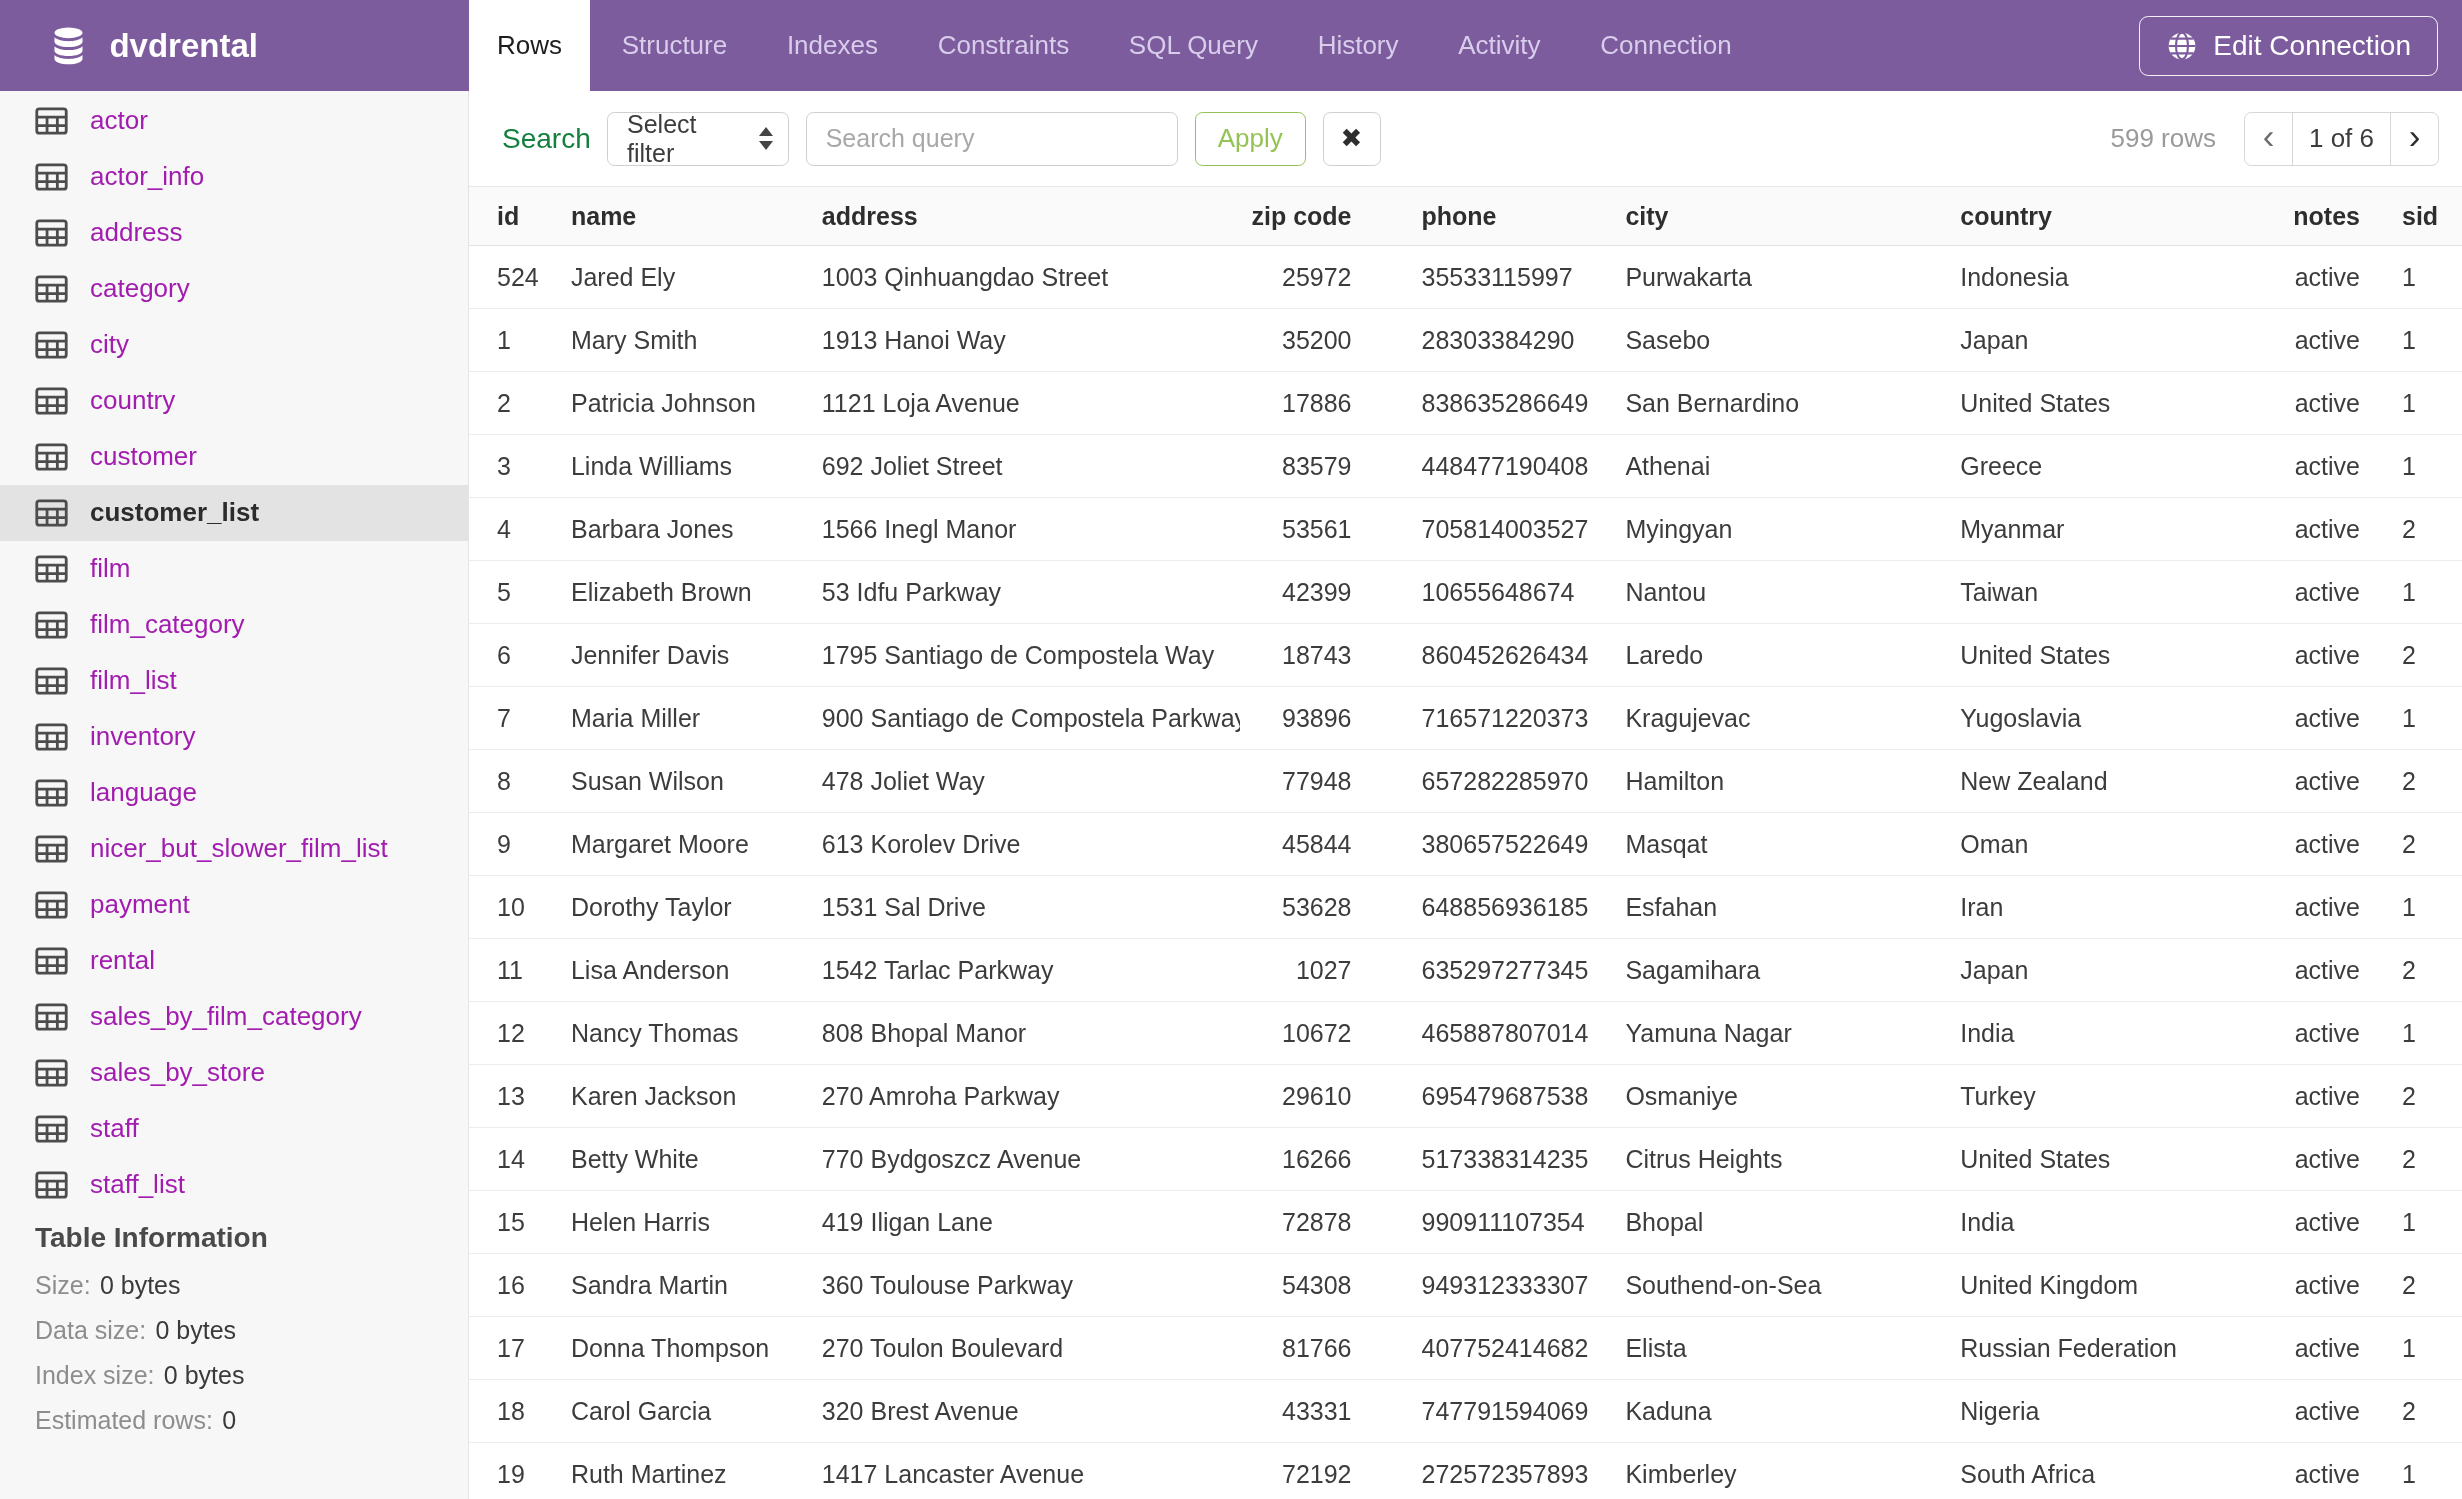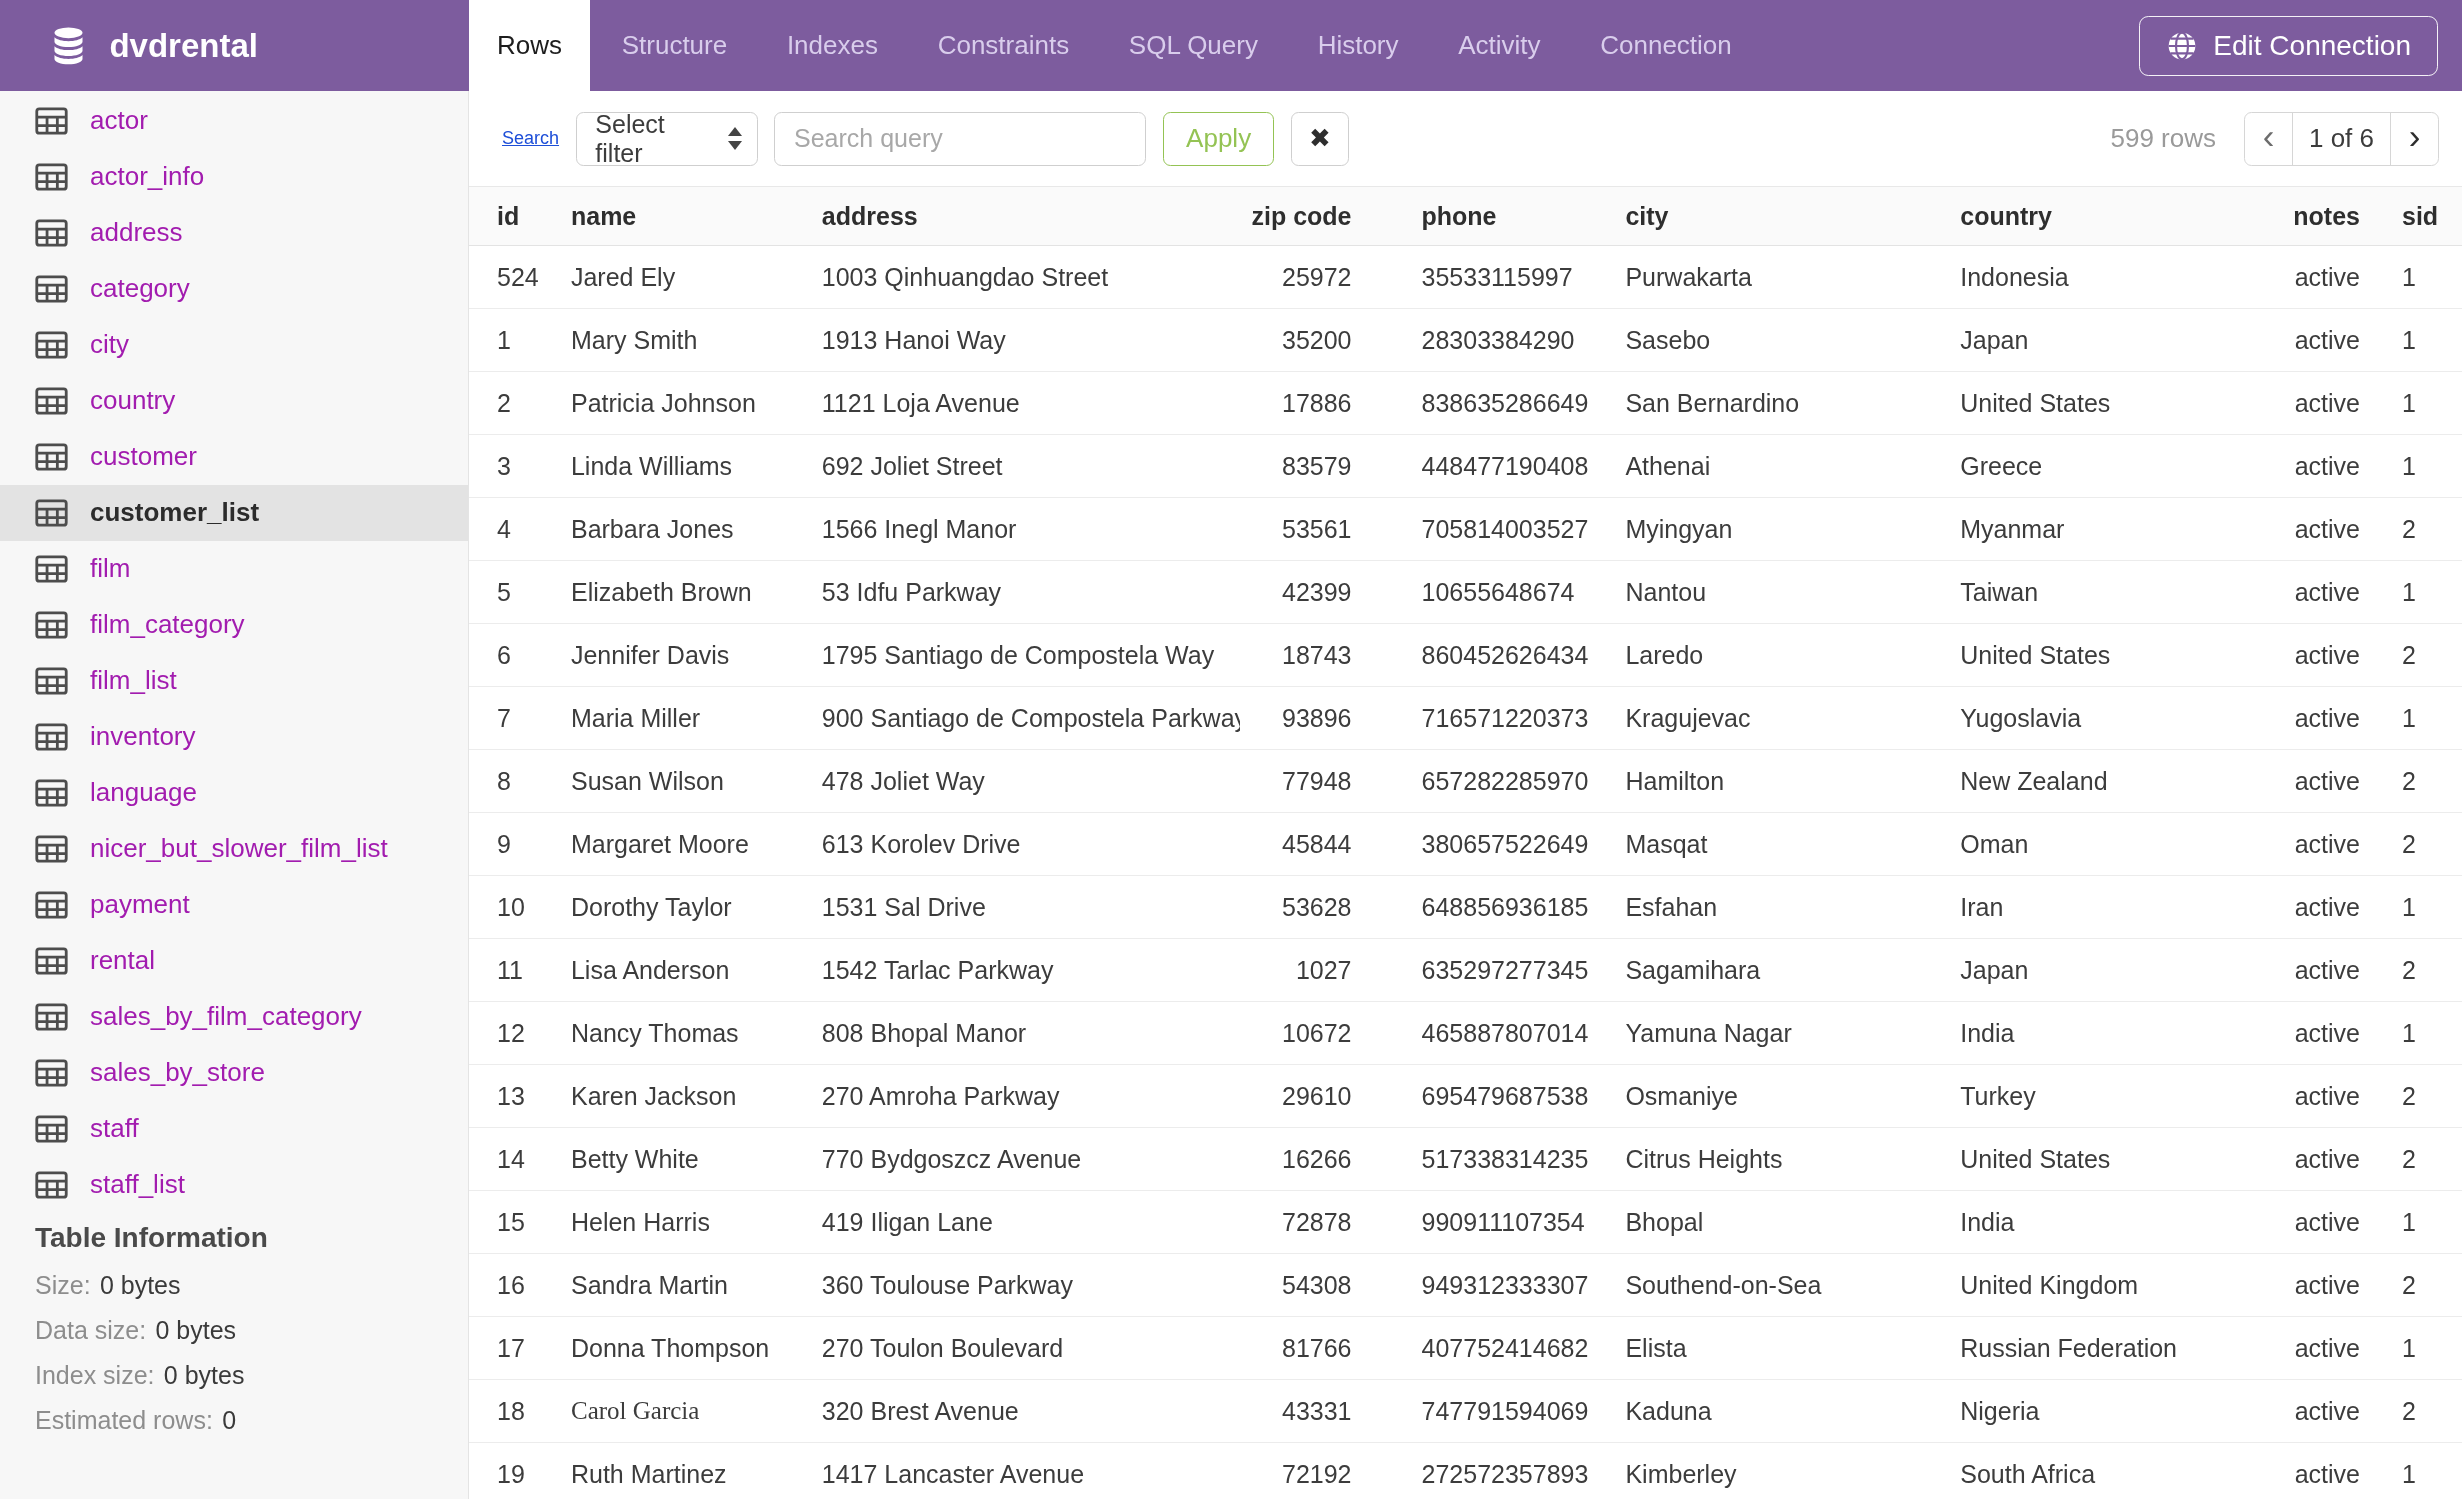--- a/index.html
+++ b/index.html
@@ -48,7 +48,7 @@
 
   .toolbar { height:95px; flex:0 0 95px; display:flex; align-items:center;
     padding:0 23px 0 33px; background:#fff; }
-  .search-label { color:#1d4ed8; font-size:18px; margin-right:16.7px;text-decoration:underline; }
+  .search-label { color:#15803d; font-size:28px; margin-right:16.7px; }
   .select { height:54px; border:0.9px solid #cfcfcf; border-radius:7.4px; background:#fff;
     display:flex; align-items:center; justify-content:space-between;
     padding:0 15px 0 18.6px; cursor:pointer; margin-right:16.7px; }

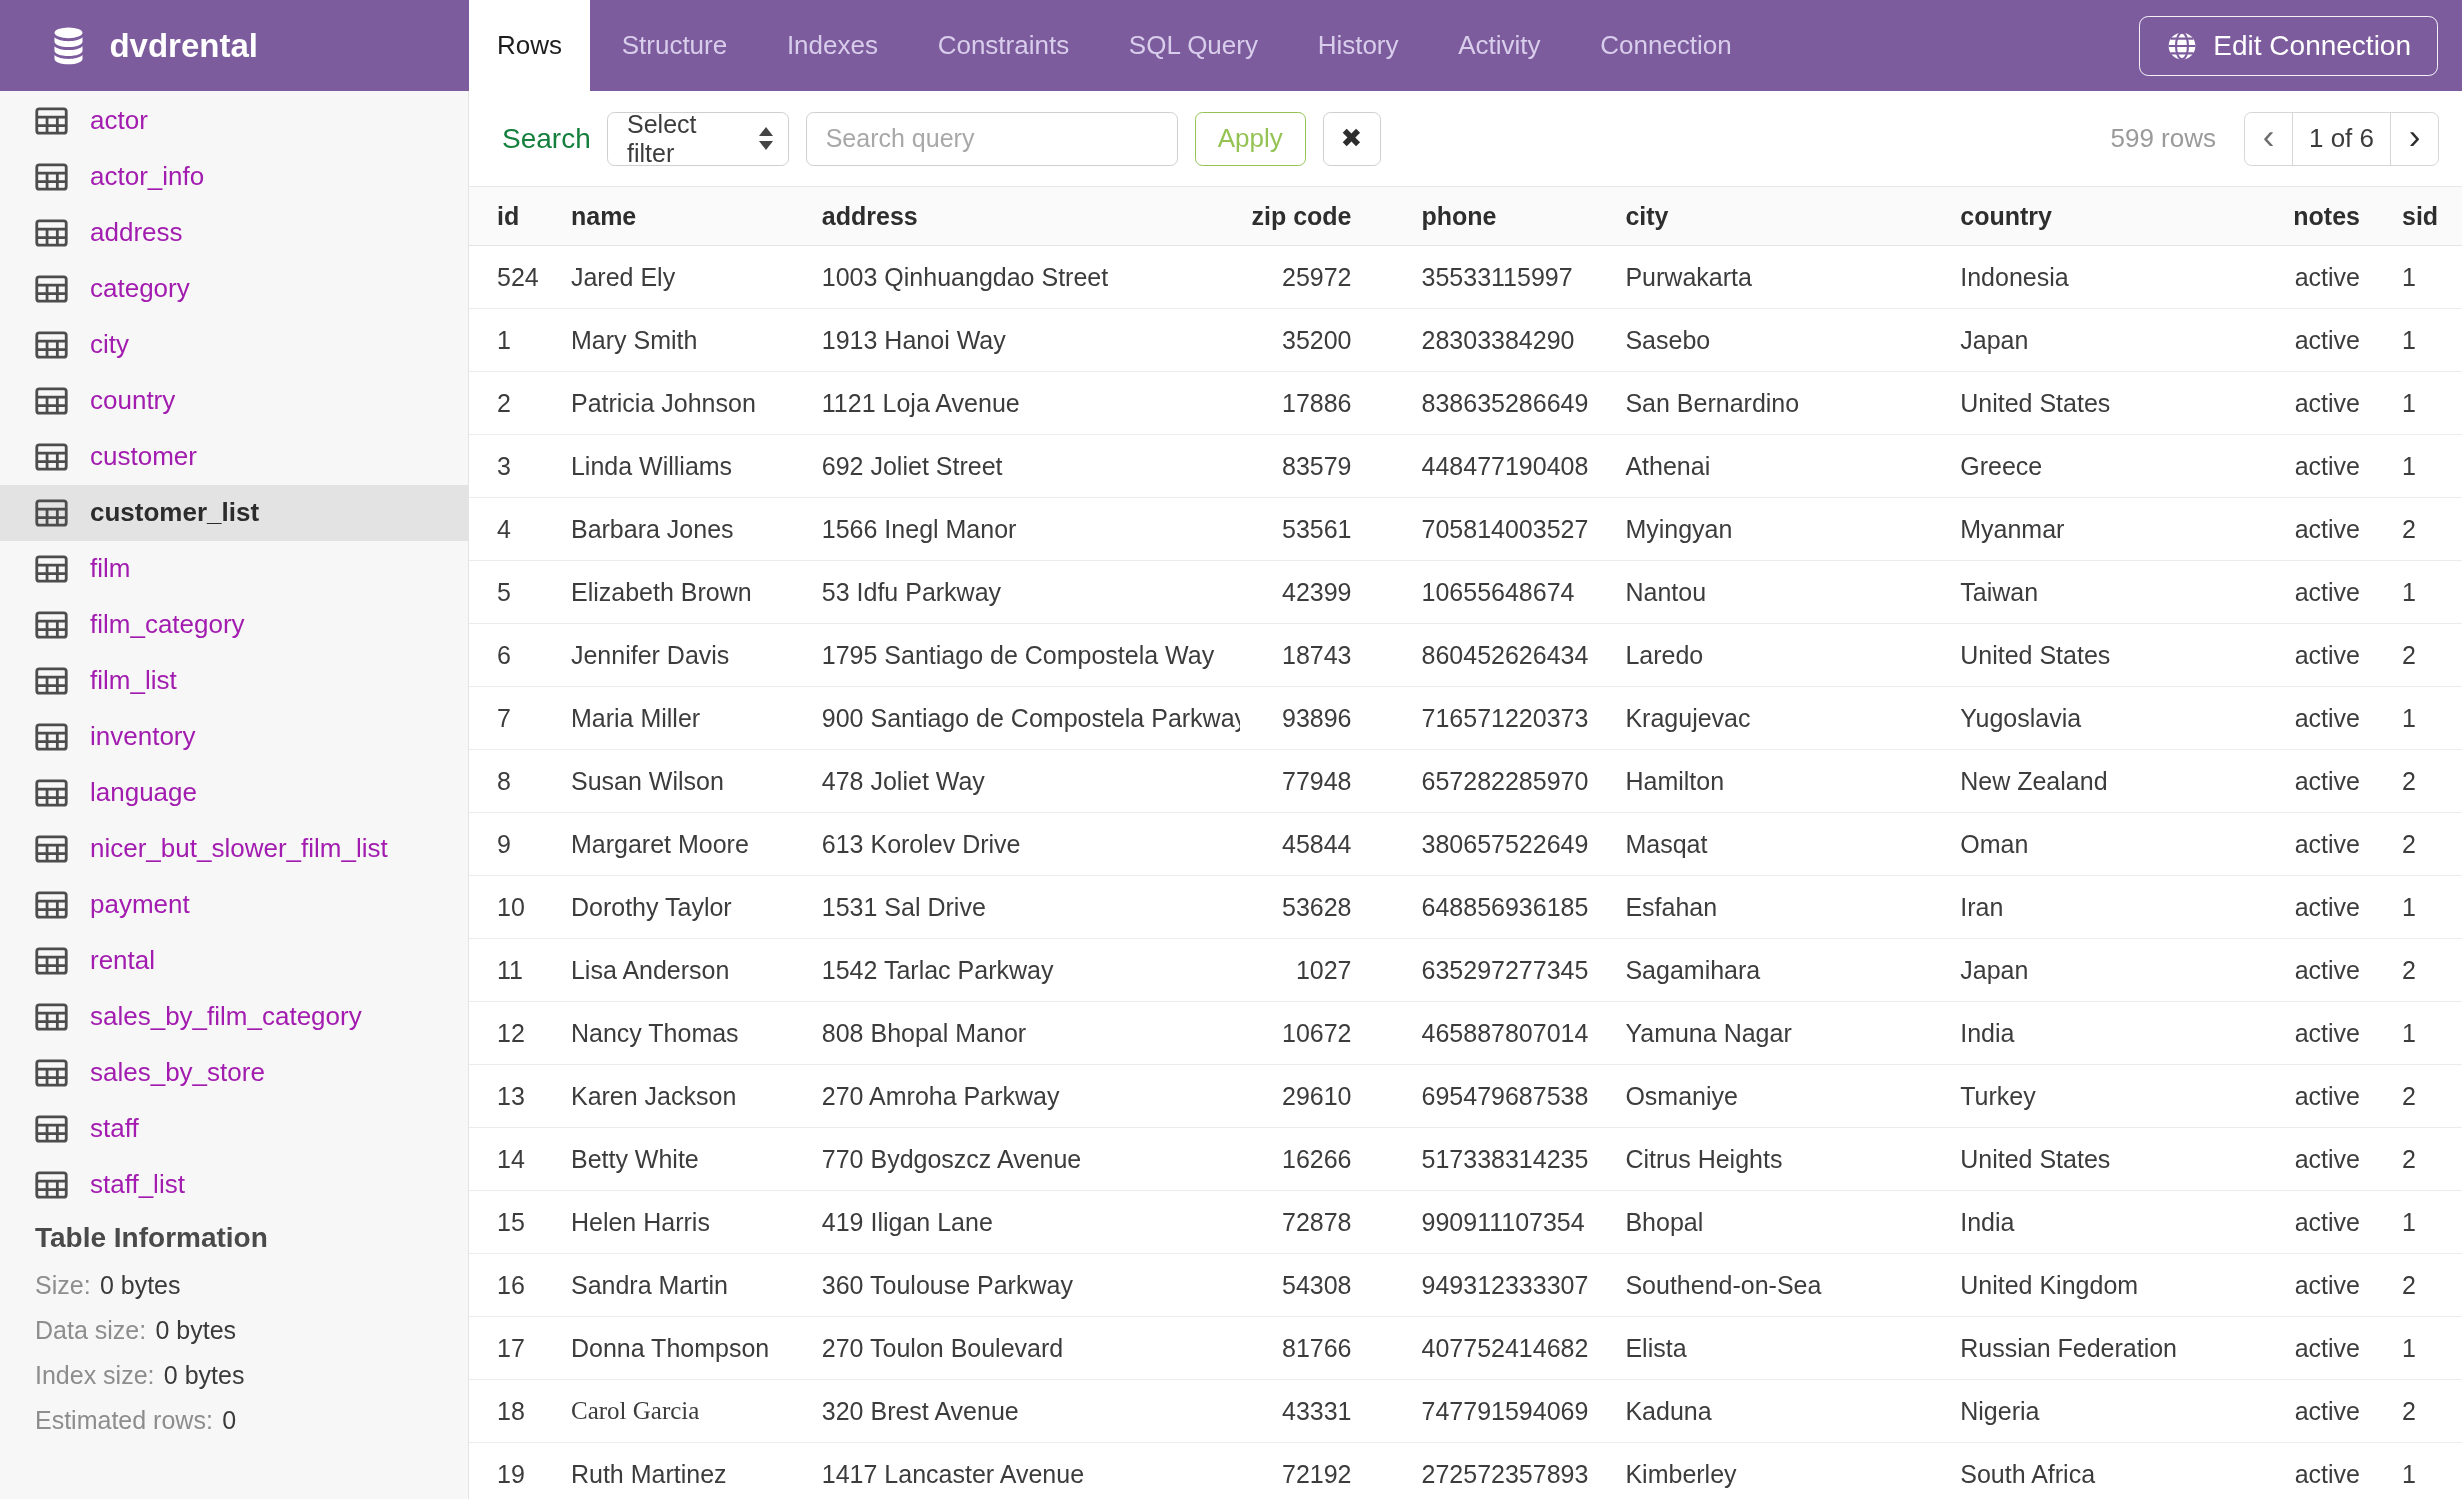--- a/index.html
+++ b/index.html
@@ -553,7 +553,7 @@
             </div>
             <div class="tr">
               <div class="td" style="width: 74px;">18</div>
-              <div class="td" style="width: 251px; font-family: Liberation Serif, serif;">Carol Garcia</div>
+              <div class="td" style="width: 251px;">Carol Garcia</div>
               <div class="td" style="width: 418px;">320 Brest Avenue</div>
               <div class="td al-r" style="width: 112px;">43331</div>
               <div class="td" style="width: 274px; padding-left: 70px;">747791594069</div>

